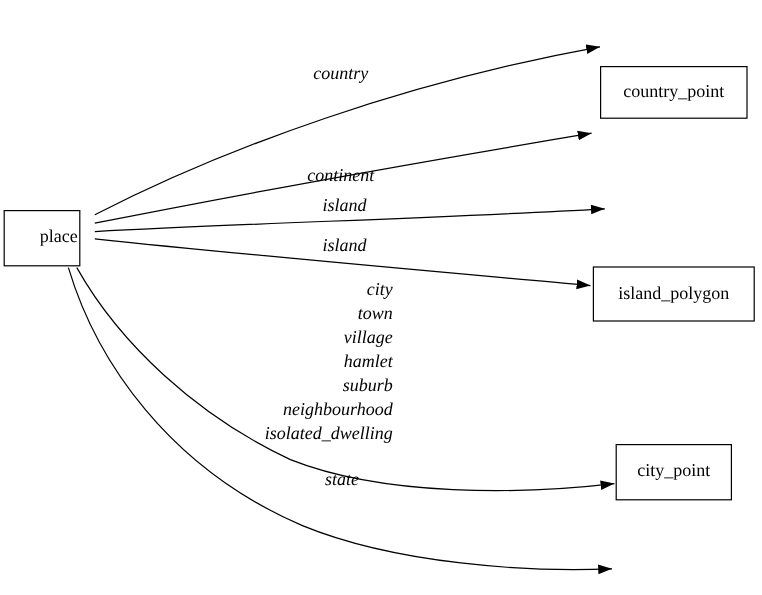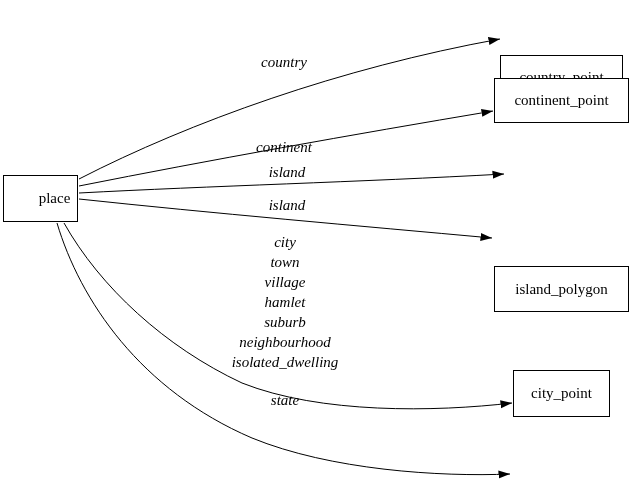--- a/index.html
+++ b/index.html
@@ -65,7 +65,6 @@
 
   <div class="node" style="left:500px; top:7px; width:123px; height:44px;margin-top:48px;">country_point</div>
 
-  <div class="node" style="left:494px; top:78px; width:135px; height:45px;">continent_point</div>
 
 
   <div class="node" style="left:494px; top:222px; width:135px; height:46px;margin-top:44px;">island_polygon</div>

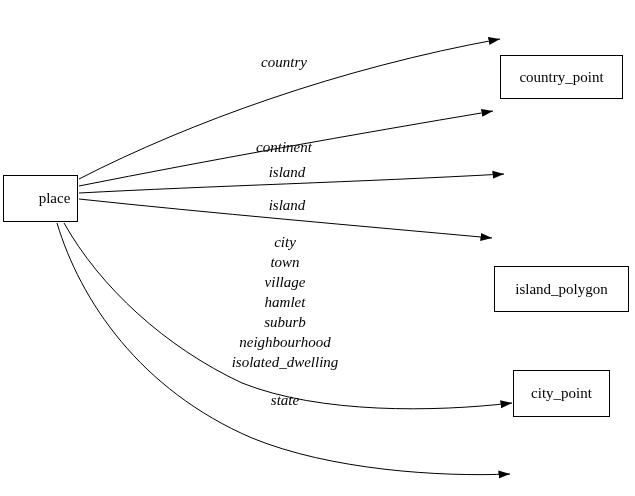--- a/index.html
+++ b/index.html
@@ -61,7 +61,7 @@
     <path d="M57,223 C80,300 140,390 252,438 C330,470 440,477 510,474" fill="none" stroke="#000000" stroke-width="1" marker-end="url(#arrow)"></path>
   </svg>
 
-  <div class="node" style="left:3px; top:175px; width:75px; height:47px;padding-left:28px;">place</div>
+  <div class="node" style="left:3px; top:175px; width:64px; height:47px;padding-left:28px;">place</div>
 
   <div class="node" style="left:500px; top:7px; width:123px; height:44px;margin-top:48px;">country_point</div>
 

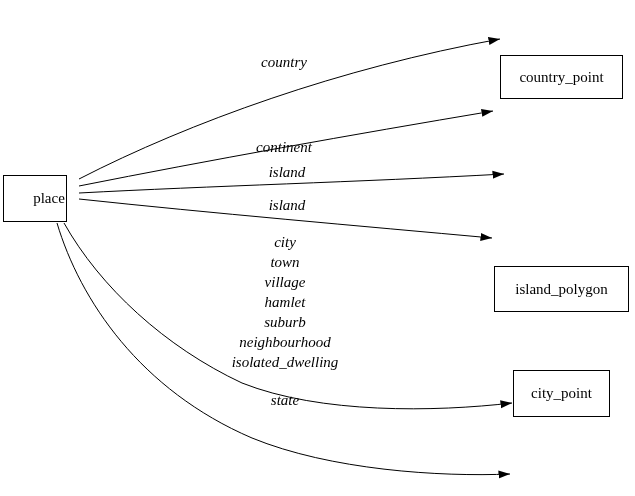--- a/index.html
+++ b/index.html
@@ -80,7 +80,7 @@
 
   <div class="elabel" style="left:287px; top:205px;">island</div>
 
-  <div class="elabel" style="left:285px; top:302px;">city
+  <div class="elabel" style="left:274px; top:302px;text-align:right;">city
 town
 village
 hamlet

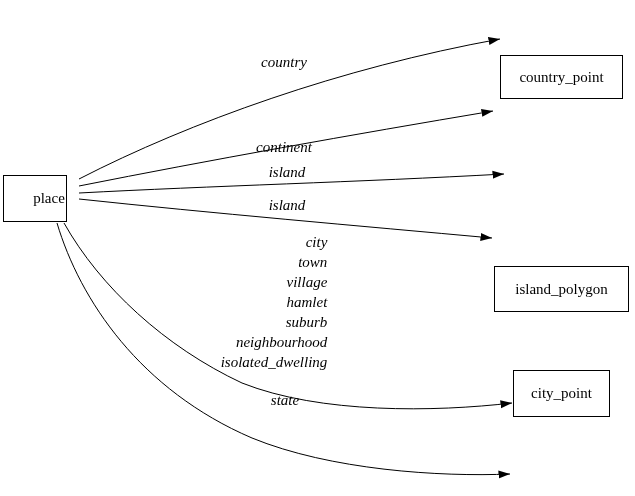--- a/index.html
+++ b/index.html
@@ -67,7 +67,7 @@
 
 
 
-  <div class="node" style="left:494px; top:222px; width:135px; height:46px;margin-top:44px;">island_polygon</div>
+  <div class="node" style="left:494px; top:222px; width:135px; height:46px;">island_polygon</div>
 
   <div class="node" style="left:513px; top:370px; width:97px; height:47px;text-align:right;">city_point</div>
 

